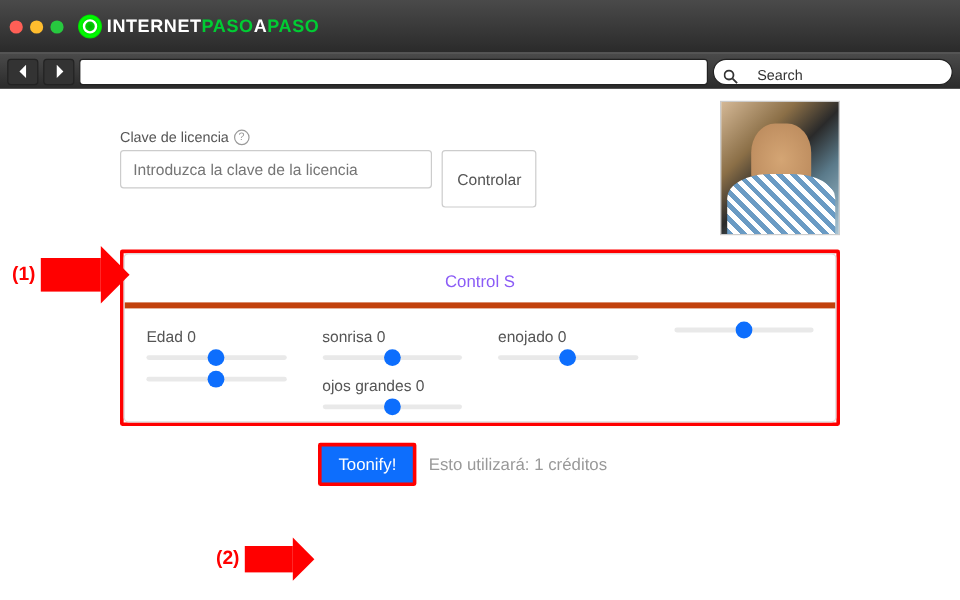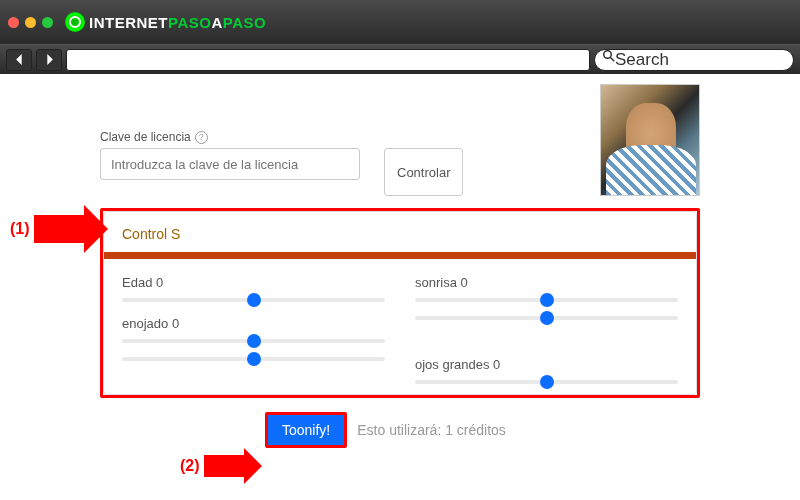--- a/index.html
+++ b/index.html
@@ -23,7 +23,7 @@
 .nav-btn { width: 26px; height: 22px; background: #333; border: 1px solid #222; border-radius: 3px; display: flex; align-items: center; justify-content: center; color: #fff; cursor: pointer; }
 .nav-btn svg { width: 11px; height: 11px; fill: #fff; }
 .url-bar { flex: 1; height: 22px; background: #fff; border-radius: 3px; border: 1px solid #222; }
-.search-box { width: 200px; height: 22px; background: #fff; border-radius: 11px; border: 1px solid #222; display: flex; align-items: flex-start; padding: 0 8px; gap: 0; font-size: 17px; color: #333; }
+.search-box { width: 200px; height: 22px; background: #fff; border-radius: 11px; border: 1px solid #222; display: flex; align-items: flex-end; padding: 0 8px; gap: 16px; font-size: 12px; color: #333; }
 .search-box svg { width: 12px; height: 12px; }
 
 

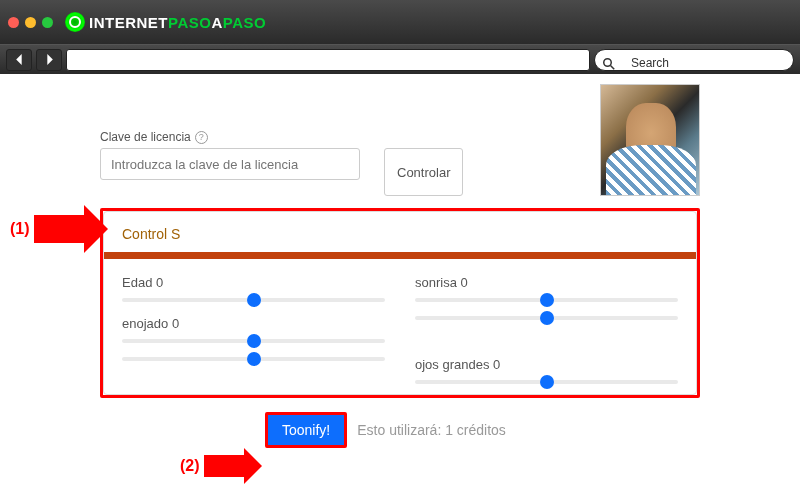--- a/index.html
+++ b/index.html
@@ -29,7 +29,7 @@
 
 .page { position: relative; padding: 10px 100px 0 100px; height: 442px; }
 
-.license-row { display: flex; gap: 8px; align-items: flex-end; margin-bottom: 12px; }
+.license-row { display: flex; gap: 8px; align-items: center; margin-bottom: 12px; }
 .license-left { flex: 1; }
 .license-label { font-size: 12px; color: #555; margin-bottom: 4px; display: flex; align-items: center; gap: 4px; }
 .info-icon { width: 13px; height: 13px; border: 1px solid #999; border-radius: 50%; font-size: 9px; color: #999; display: inline-flex; align-items: center; justify-content: center; }

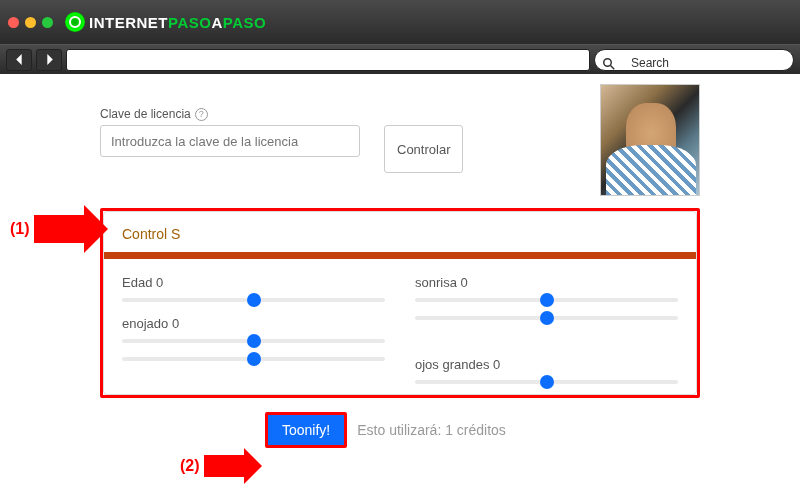--- a/index.html
+++ b/index.html
@@ -110,7 +110,7 @@
         <span>Clave de licencia</span>
         <span class="info-icon">?</span>
       </div>
-      <div style="display:flex;gap:24px;">
+      <div style="display:flex;gap:8px;">
         <input class="license-input" placeholder="Introduzca la clave de la licencia" style="">
         <button class="control-btn">Controlar</button>
       </div>

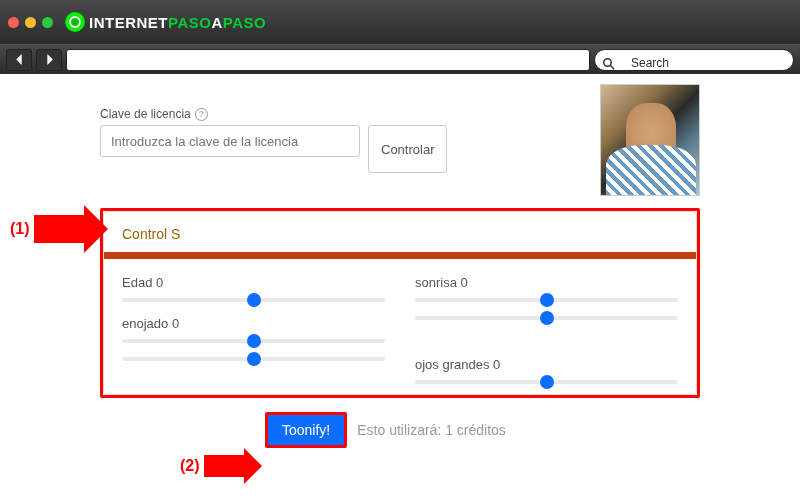--- a/index.html
+++ b/index.html
@@ -41,7 +41,7 @@
 
 .panel { border: 3px solid #ff0000; border-radius: 2px; padding: 0; margin-top: 2px; }
 .panel-inner { border: 1px solid #ddd; border-radius: 4px; }
-.panel-header { padding: 14px 18px 10px; font-size: 14px; color: #a16207; border-bottom: 7px solid #c2410c; }
+.panel-header { padding: 14px 18px 10px; font-size: 14px; color: #8b5cf6; border-bottom: 5px solid #c2410c; text-align: center; }
 .panel-body { padding: 16px 18px 10px; }
 .slider-grid { display: grid; grid-template-columns: 1fr 1fr; gap: 14px 30px; }
 .slider-item { }

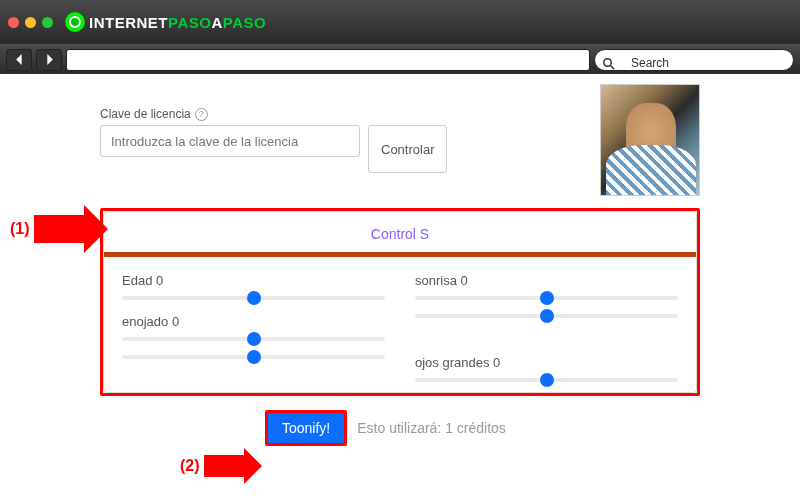--- a/index.html
+++ b/index.html
@@ -43,7 +43,7 @@
 .panel-inner { border: 1px solid #ddd; border-radius: 4px; }
 .panel-header { padding: 14px 18px 10px; font-size: 14px; color: #8b5cf6; border-bottom: 5px solid #c2410c; text-align: center; }
 .panel-body { padding: 16px 18px 10px; }
-.slider-grid { display: grid; grid-template-columns: 1fr 1fr; gap: 14px 30px; }
+.slider-grid { display: grid; grid-template-columns: 1fr 1fr 1fr 1fr; gap: 14px 30px; }
 .slider-item { }
 .slider-label { font-size: 13px; color: #555; margin-bottom: 8px; }
 .slider-track { position: relative; height: 4px; background: #e9e9e9; border-radius: 2px; cursor: pointer; }

